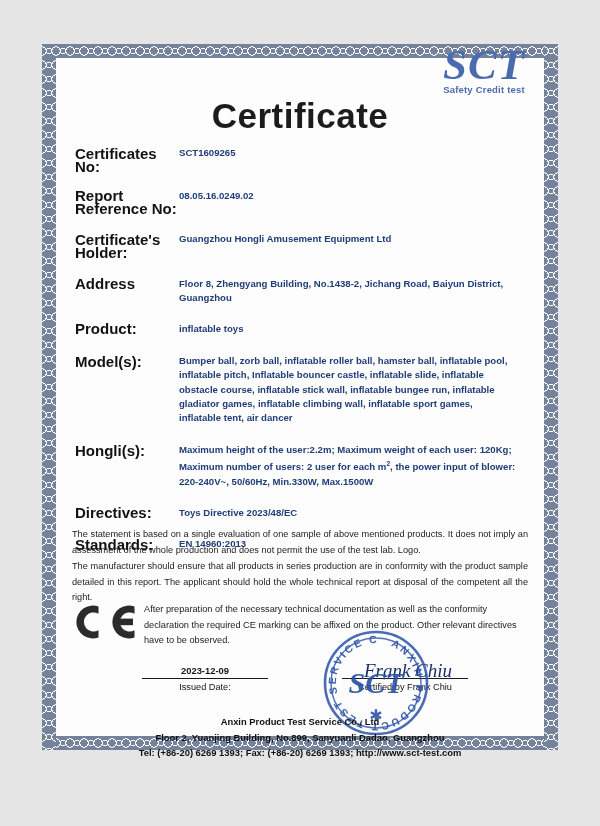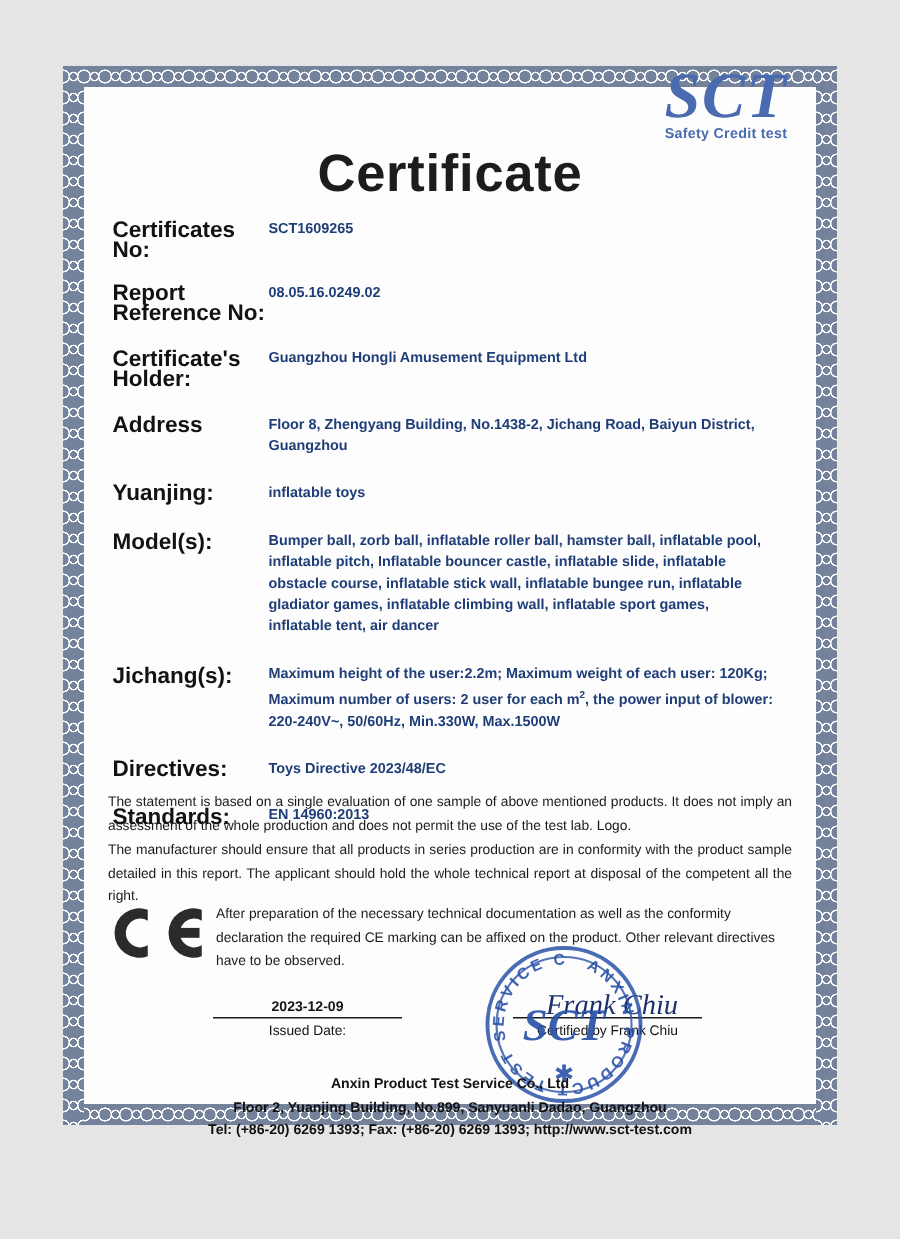--- a/index.html
+++ b/index.html
@@ -259,7 +259,7 @@
       <div class="field-value" style="max-width:350px;">Floor 8, Zhengyang Building, No.1438-2, Jichang Road, Baiyun District, Guangzhou</div>
     </div>
     <div class="field-row" style="margin-bottom:18px;">
-      <div class="field-label">Yuanjing:</div>
+      <div class="field-label">Product:</div>
       <div class="field-value">inflatable toys</div>
     </div>
     <div class="field-row" style="margin-bottom:18px;">

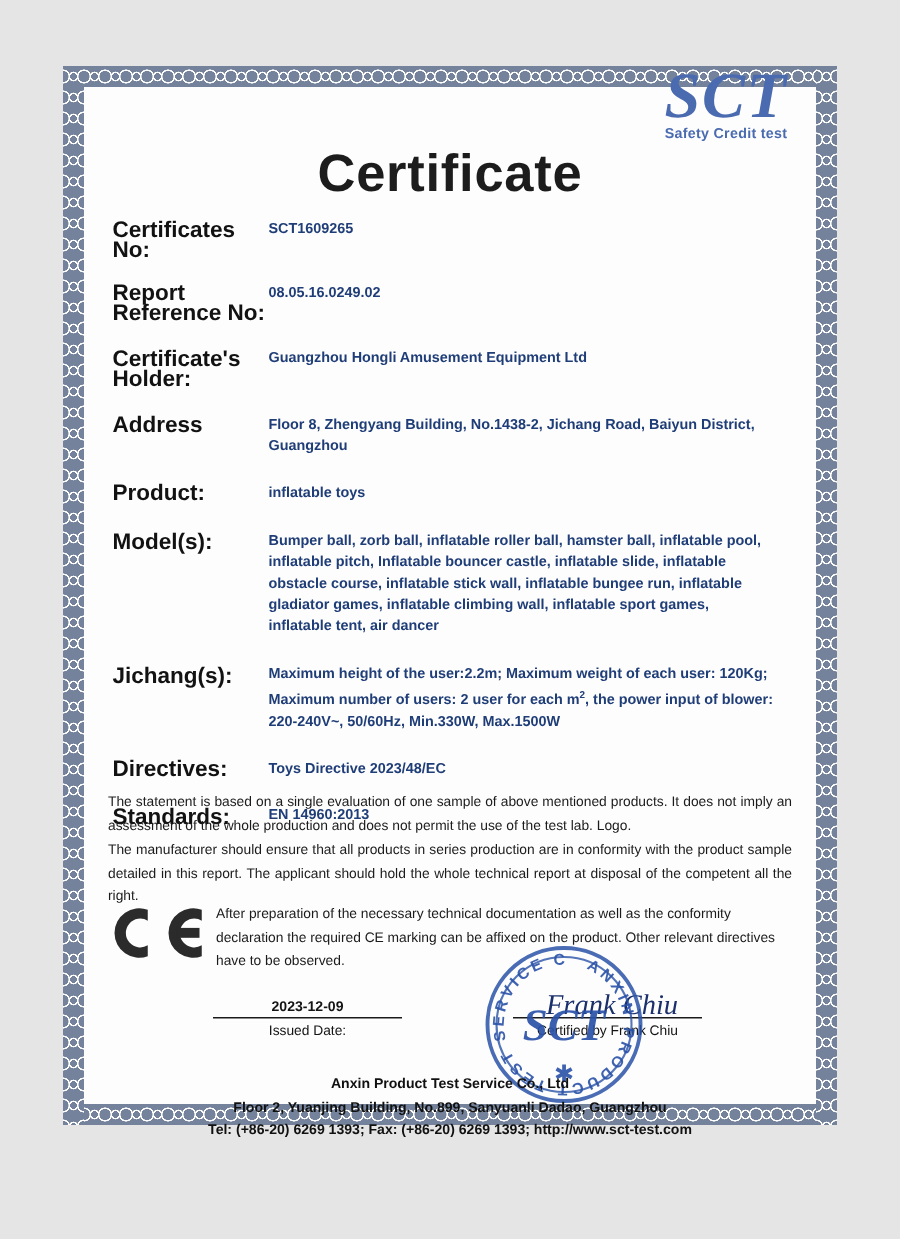--- a/index.html
+++ b/index.html
@@ -267,7 +267,7 @@
       <div class="field-value" style="max-width:338px;">Bumper ball, zorb ball, inflatable roller ball, hamster ball, inflatable pool, inflatable pitch, Inflatable bouncer castle, inflatable slide, inflatable obstacle course, inflatable stick wall, inflatable bungee run, inflatable gladiator games, inflatable climbing wall, inflatable sport games, inflatable tent, air dancer</div>
     </div>
     <div class="field-row" style="margin-bottom:17px;">
-      <div class="field-label">Jichang(s):</div>
+      <div class="field-label">Hongli(s):</div>
       <div class="field-value" style="max-width:348px;">Maximum height of the user:2.2m; Maximum weight of each user: 120Kg; Maximum number of users: 2 user for each m<sup>2</sup>, the power input of blower: 220-240V~, 50/60Hz, Min.330W, Max.1500W</div>
     </div>
     <div class="field-row" style="margin-bottom:17px;">

